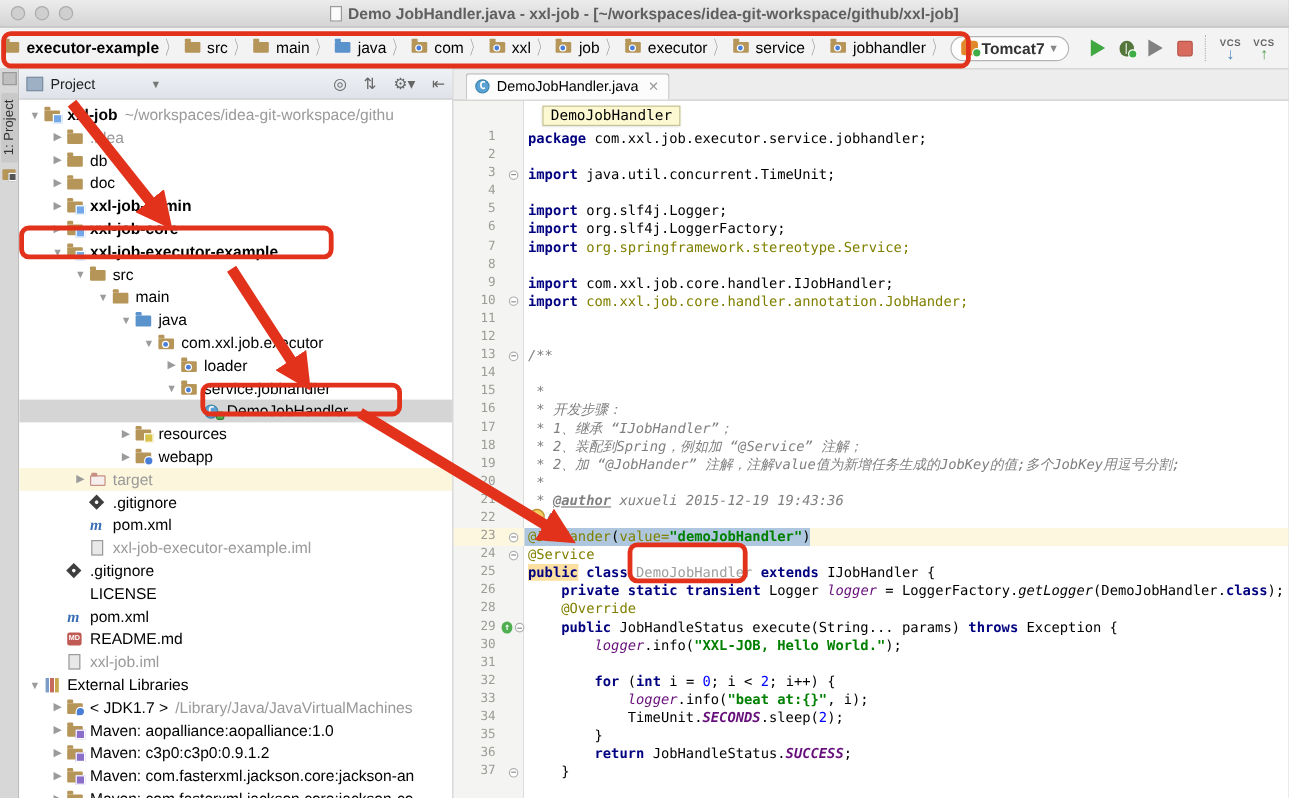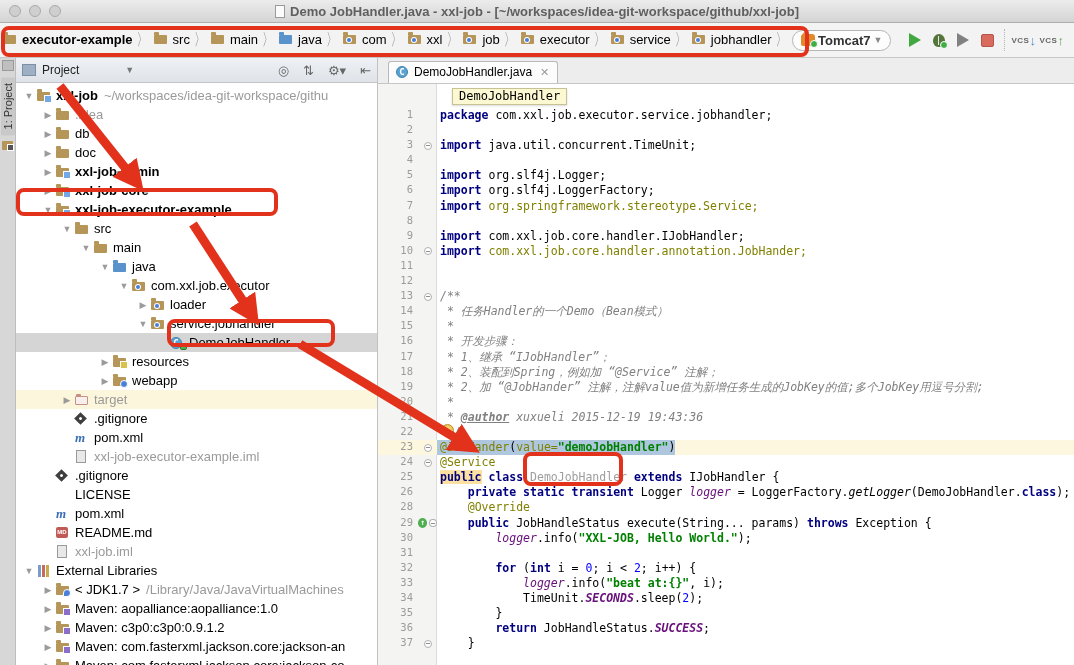--- a/index.html
+++ b/index.html
@@ -33,7 +33,7 @@
   .bug-ic::after{content:"";position:absolute;bottom:-2px;right:-3px;width:6px;height:6px;border-radius:50%;background:#3fae46;border:1px solid #fff;}
   .cov-ic{width:0;height:0;border-top:7px solid transparent;border-bottom:7px solid transparent;border-left:12px solid #6d6d6d;filter:opacity(.85);}
   .stop-ic{width:13px;height:13px;background:#d96a5e;border:1px solid #b6554a;border-radius:2px;box-sizing:border-box;}
-  .vcsbtn{display:inline-flex;align-items:center;width:28px;line-height:9px;}
+  .vcsbtn{display:inline-flex;flex-direction:column;align-items:center;width:28px;line-height:9px;}
   .vcs-lab{font-size:8px;color:#666;font-weight:bold;letter-spacing:.5px;}
   .vcs-ar{font-size:13px;font-weight:bold;}
   .sep-dot{width:1px;height:22px;border-left:1px dotted #b4b4b4;margin:0 5px;}

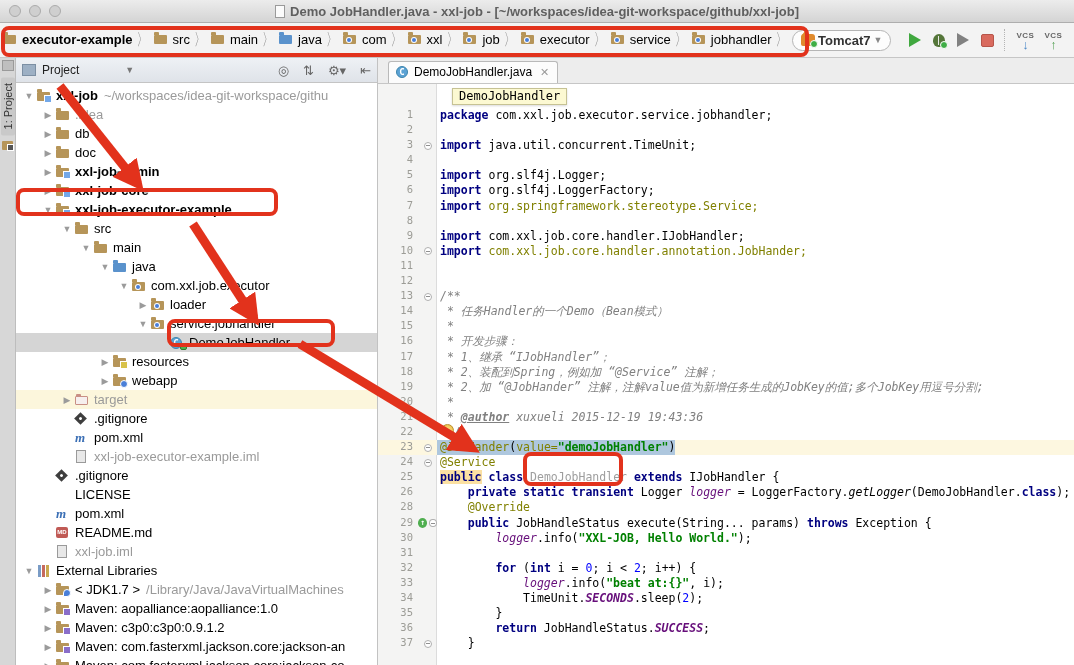--- a/index.html
+++ b/index.html
@@ -535,7 +535,7 @@
             <div class="cl"><span class="ln">11</span><span class="gic"></span><span class="ctext"></span></div>
             <div class="cl"><span class="ln">12</span><span class="gic"></span><span class="ctext"></span></div>
             <div class="cl"><span class="ln">13</span><span class="gic"><span class="fold"></span></span><span class="ctext"><span class="s-cmt">/**</span></span></div>
-            <div class="cl"><span class="ln">14</span><span class="gic"></span><span class="ctext"><span class="s-cmt"> * 任务Handler的一个Demo（Bean模式）</span></span></div>
+            <div class="cl"><span class="ln">14</span><span class="gic"></span></div>
             <div class="cl"><span class="ln">15</span><span class="gic"></span><span class="ctext"><span class="s-cmt"> *</span></span></div>
             <div class="cl"><span class="ln">16</span><span class="gic"></span><span class="ctext"><span class="s-cmt"> * 开发步骤：</span></span></div>
             <div class="cl"><span class="ln">17</span><span class="gic"></span><span class="ctext"><span class="s-cmt"> * 1、继承 “IJobHandler”；</span></span></div>

